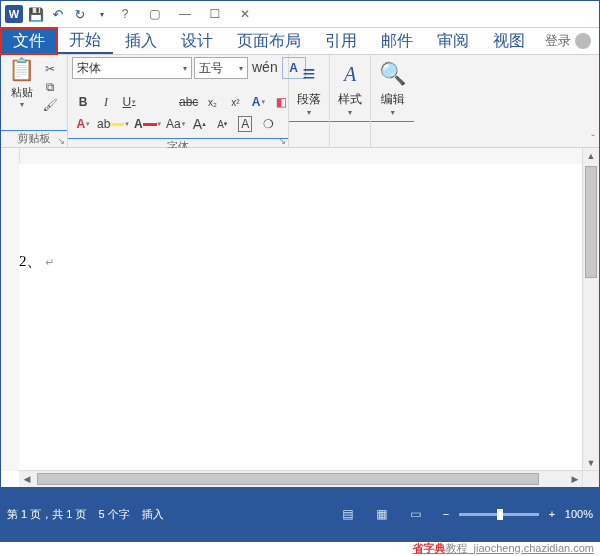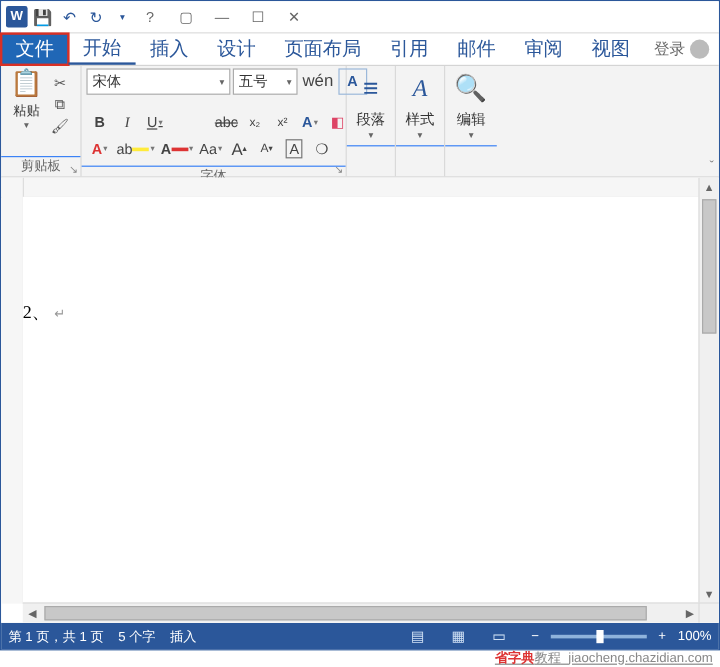--- a/index.html
+++ b/index.html
@@ -87,7 +87,7 @@
   .scroll-corner { position:absolute; right:0; bottom:0; width:16px; height:16px; background:#f0f0f0; border-left:1px solid #ddd; border-top:1px solid #ddd;}
 
   
-  .status { height:22px; background:#2b579a; color:#fff; display:flex; align-items:center; font-size:11px; padding:0 6px; gap:12px;}
+  .status { height:22px; background:#2b579a; color:#fff; display:flex; align-items:center; font-size:11px; padding:16px 6px; gap:12px;}
   .status .spacer { flex:1;}
   .status .vbtn { width:22px; height:18px; display:flex; align-items:center; justify-content:center; color:#cfe0f4; font-size:12px;}
   .zoom { display:flex; align-items:center; gap:6px;}

